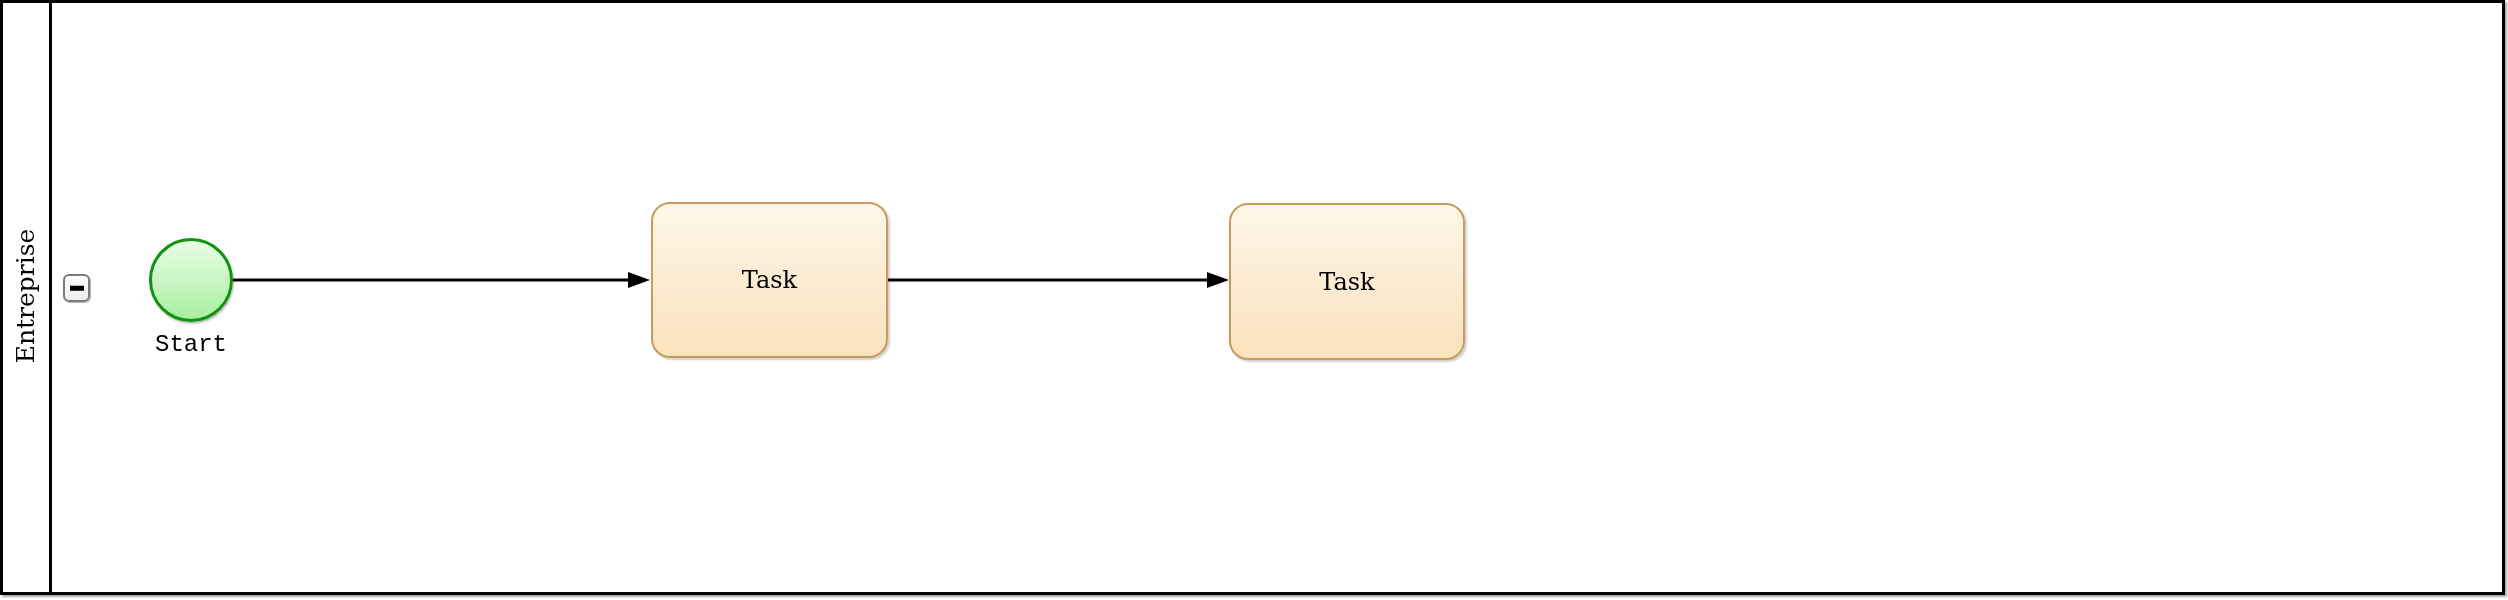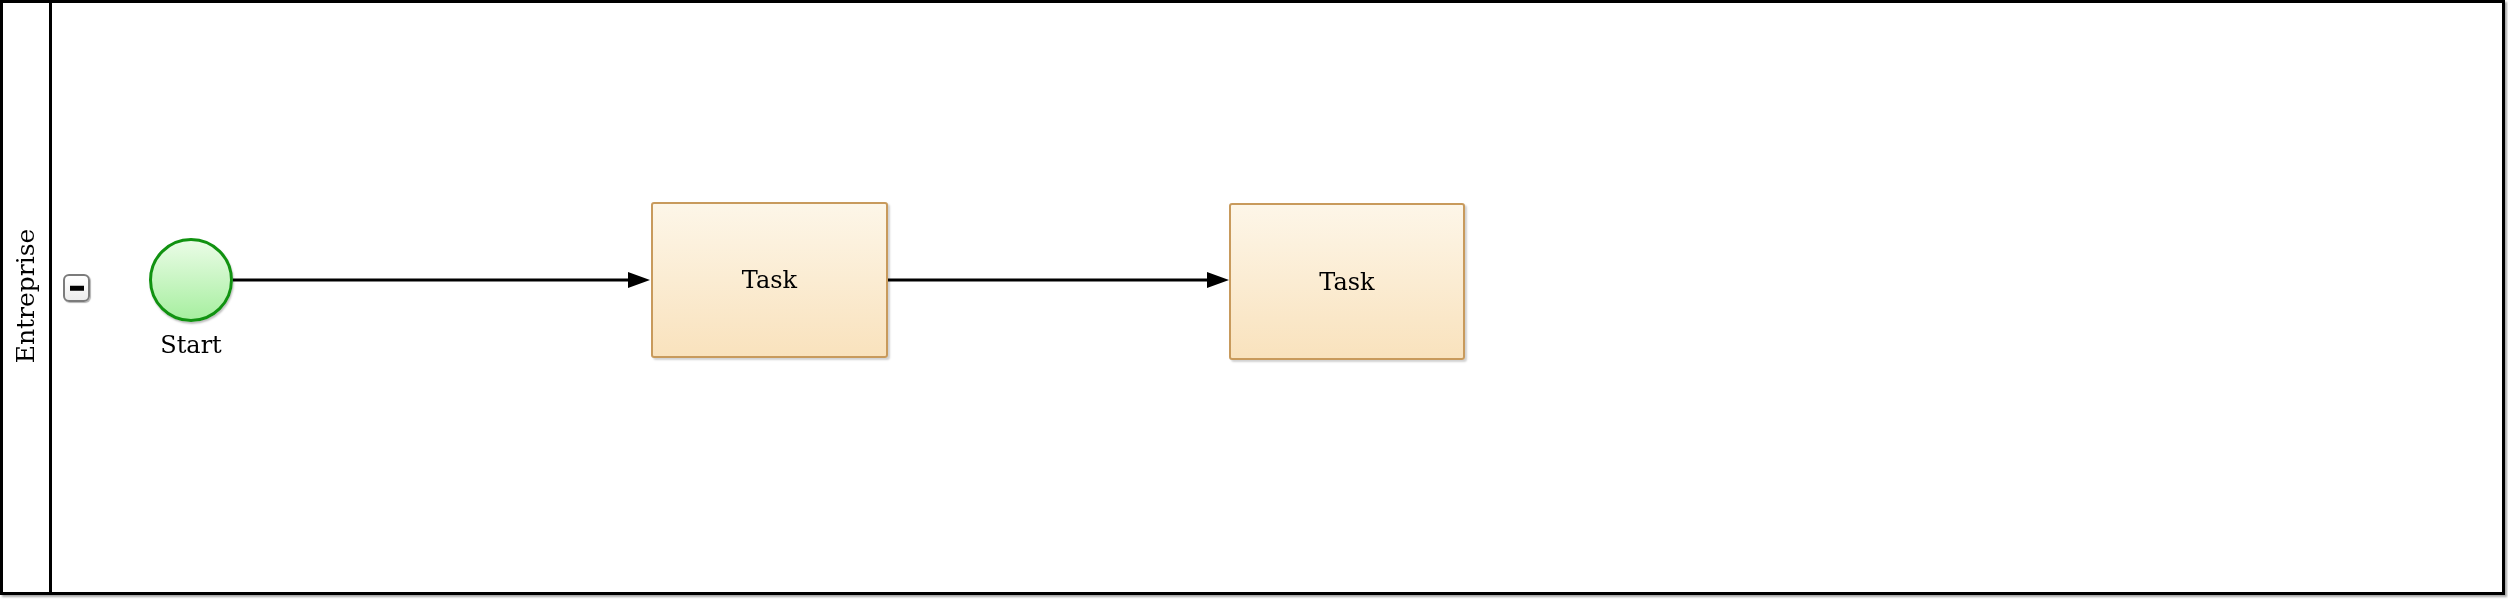--- a/index.html
+++ b/index.html
@@ -95,7 +95,7 @@
     position: absolute;
     box-sizing: border-box;
     border: 2.5px solid #c89a5c;
-    border-radius: 3px;
+    border-radius: 19px;
     background: linear-gradient(#fdf6e8, #f9e2bd);
     box-shadow: 2px 2px 2px rgba(0,0,0,0.18);
     display: flex;

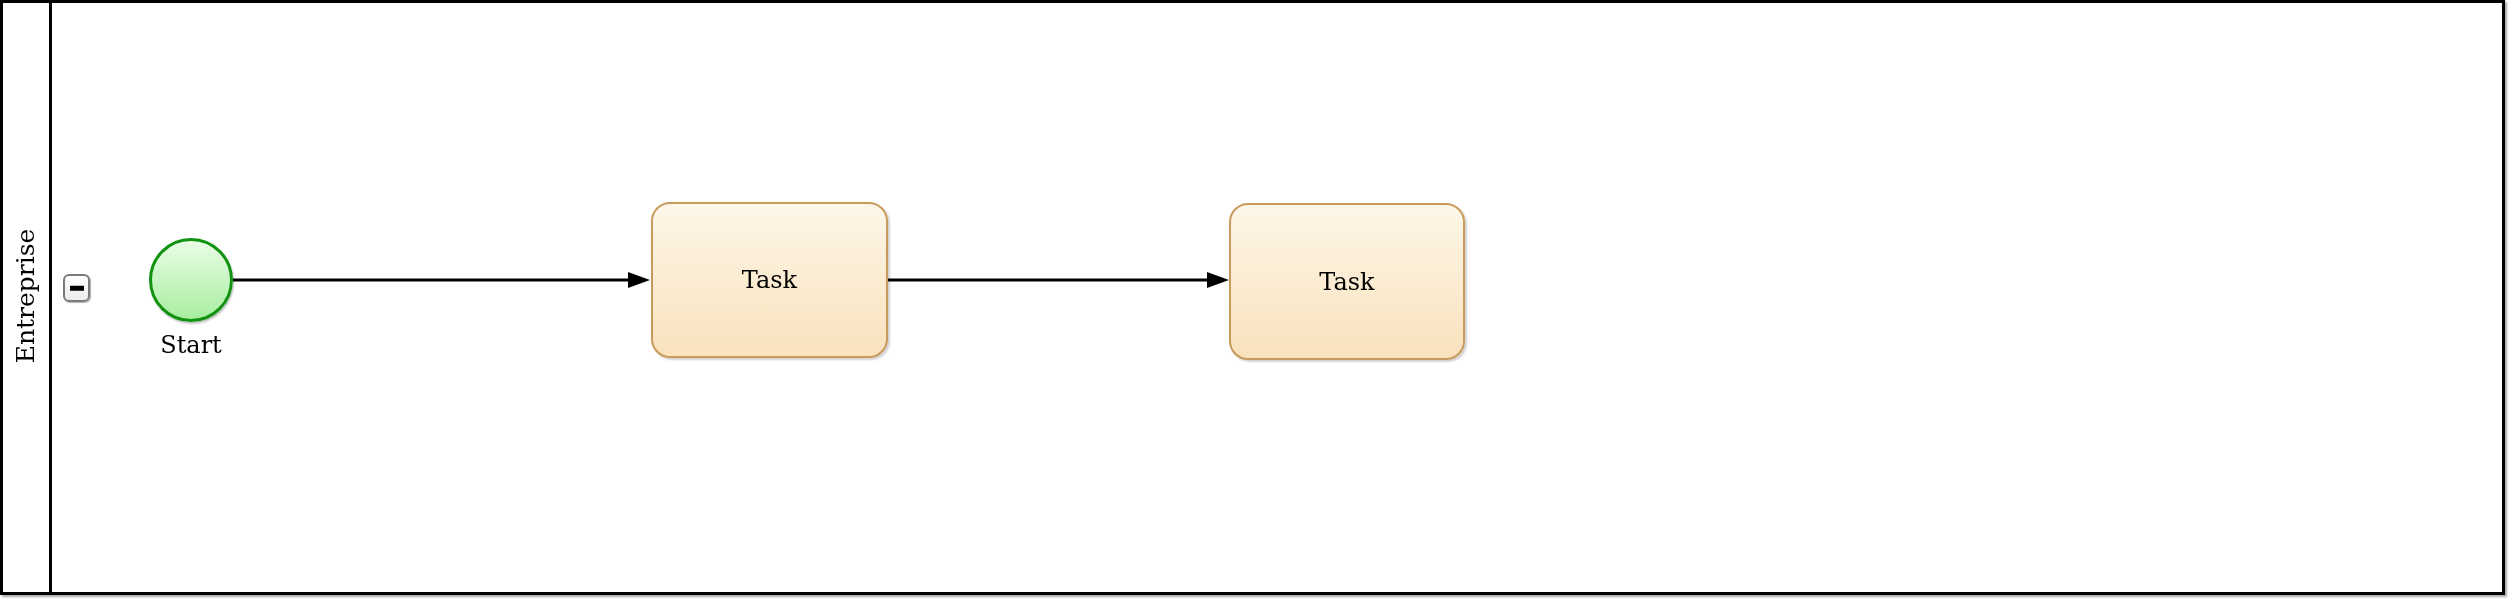--- a/index.html
+++ b/index.html
@@ -88,6 +88,7 @@
     text-align: center;
     font-size: 24px;
     line-height: 1.2;
+    font-family: Liberation Mono, monospace;
   }
 
   

